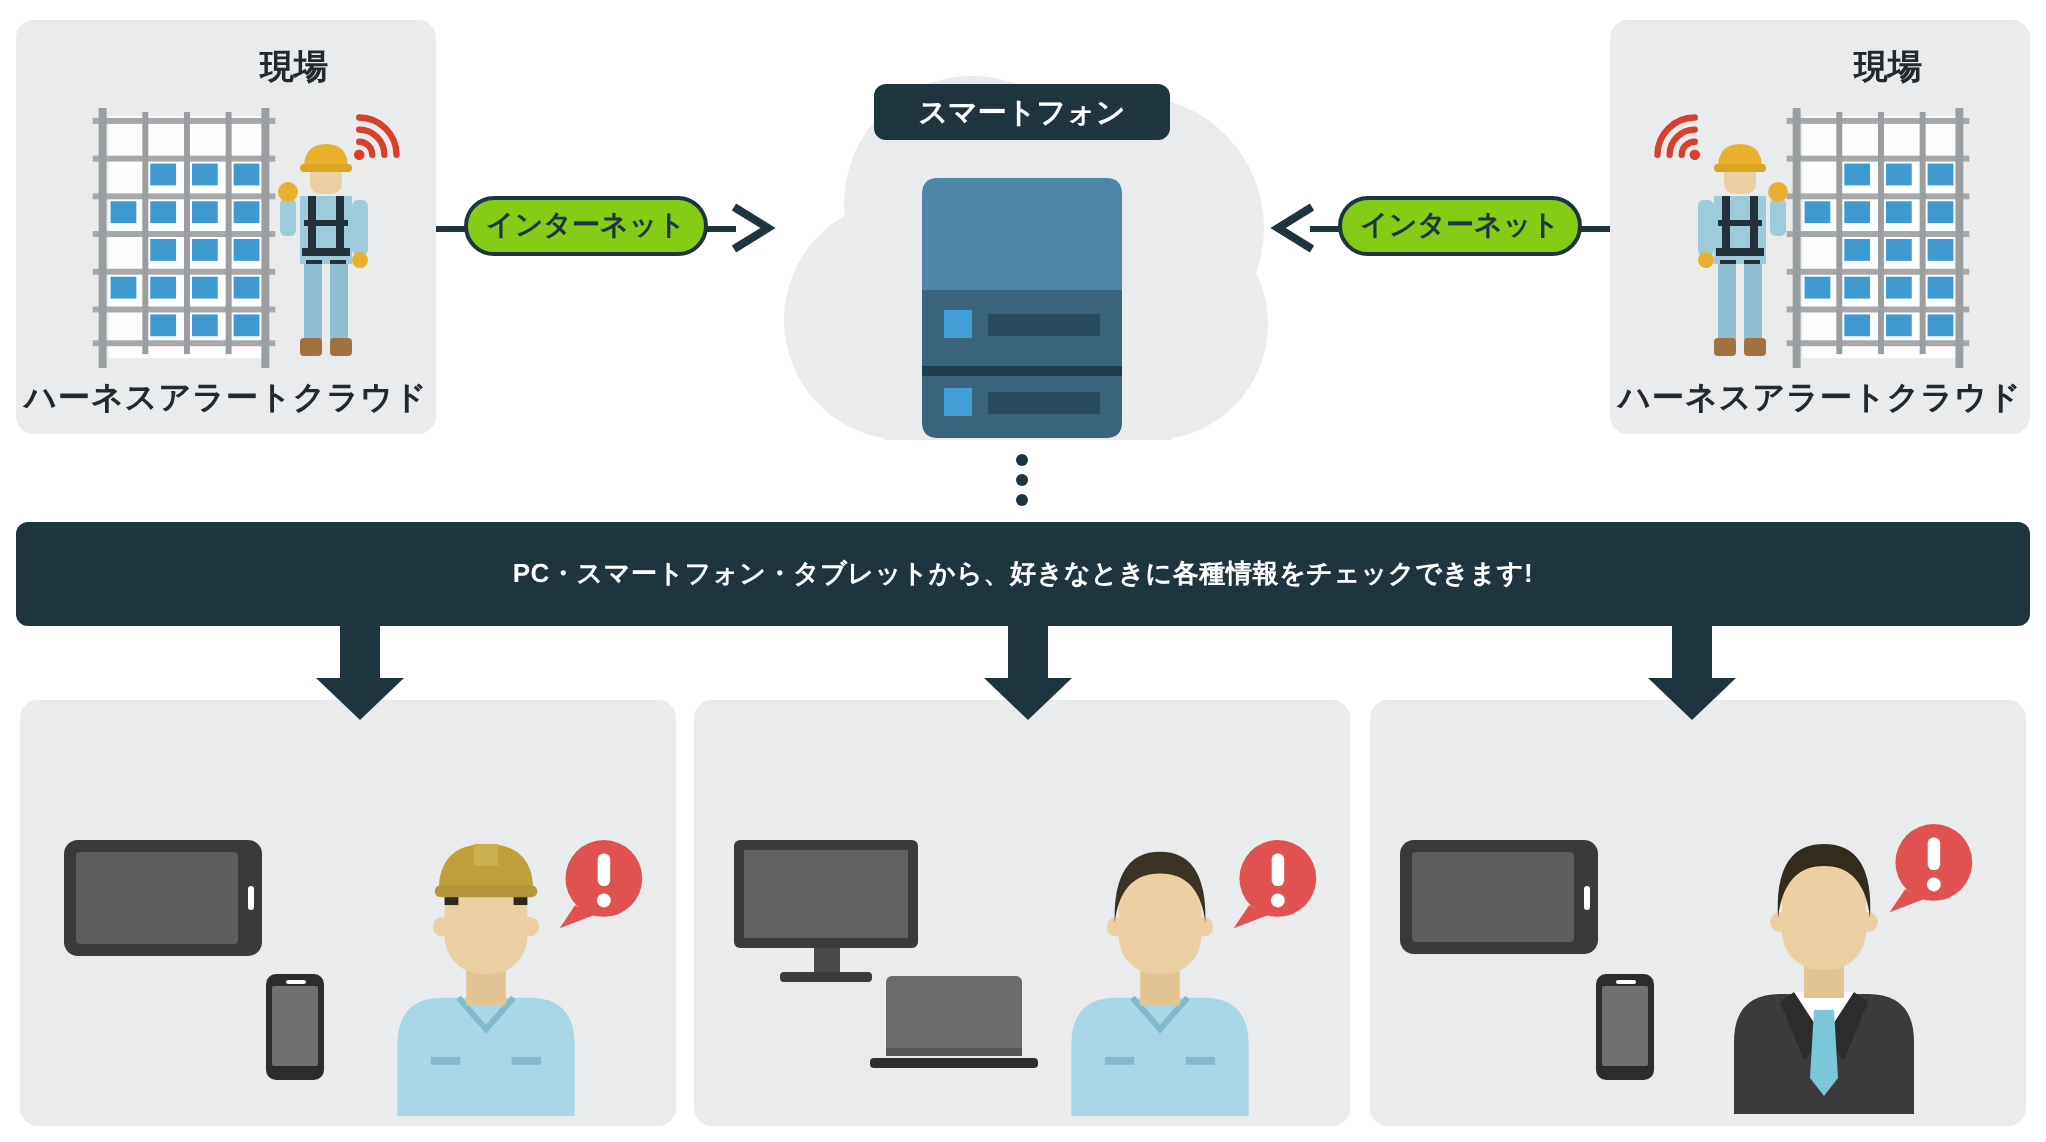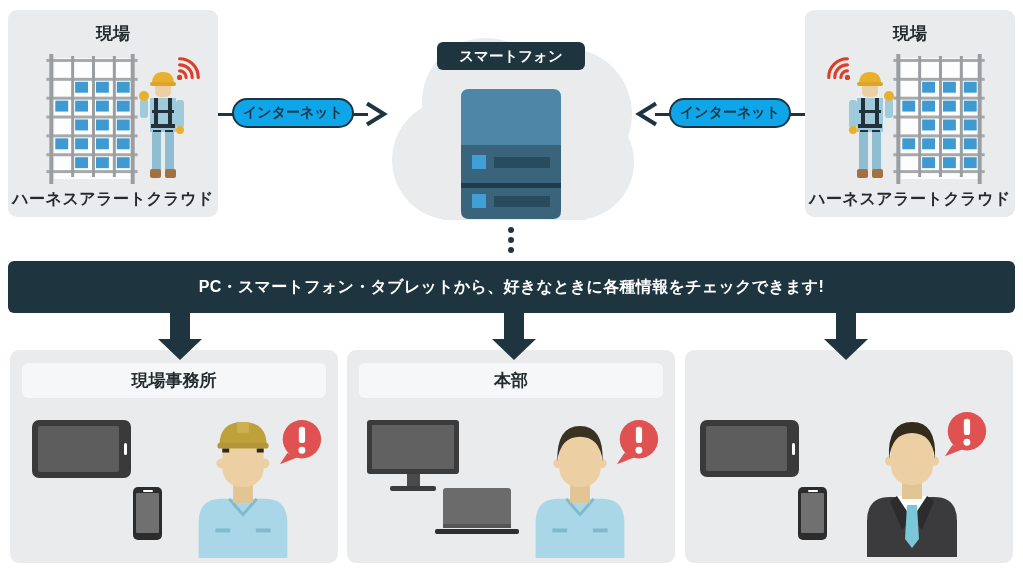--- a/index.html
+++ b/index.html
@@ -11,7 +11,7 @@
   .site-box.left{left:8px;}
   .site-box.right{left:805px;}
   .site-title{position:absolute;top:12px;left:0;width:100%;text-align:center;
-              font-size:17px;font-weight:bold;color:#222a2e;}
+              font-size:17px;font-weight:bold;color:#222a2e;padding-left:34px;}
   .site-caption{position:absolute;bottom:7px;left:0;width:100%;text-align:center;
                 font-size:16px;font-weight:bold;color:#222a2e;letter-spacing:.5px;}
   .scaffold{position:absolute;width:92px;height:132px;top:44px;}

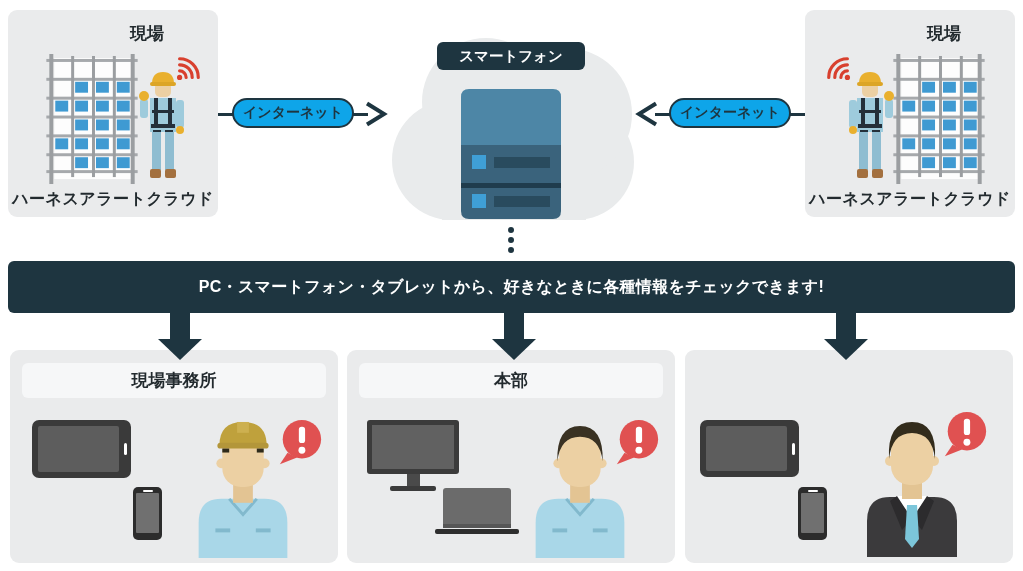--- a/index.html
+++ b/index.html
@@ -37,7 +37,7 @@
   .conn-line{position:absolute;top:113px;height:3px;background:#1e3540;}
   .conn-line.left{left:218px;width:150px;}
   .conn-line.right{left:655px;width:150px;}
-  .net-pill{position:absolute;top:98px;width:122px;height:30px;background:#0ea5e9;border:2.5px solid #1e3540;
+  .net-pill{position:absolute;top:98px;width:122px;height:30px;background:#84cc16;border:2.5px solid #1e3540;
             border-radius:16px;box-sizing:border-box;display:flex;align-items:center;justify-content:center;
             font-size:14px;font-weight:600;color:#1e3540;z-index:2;}
   .net-pill.left{left:232px;}

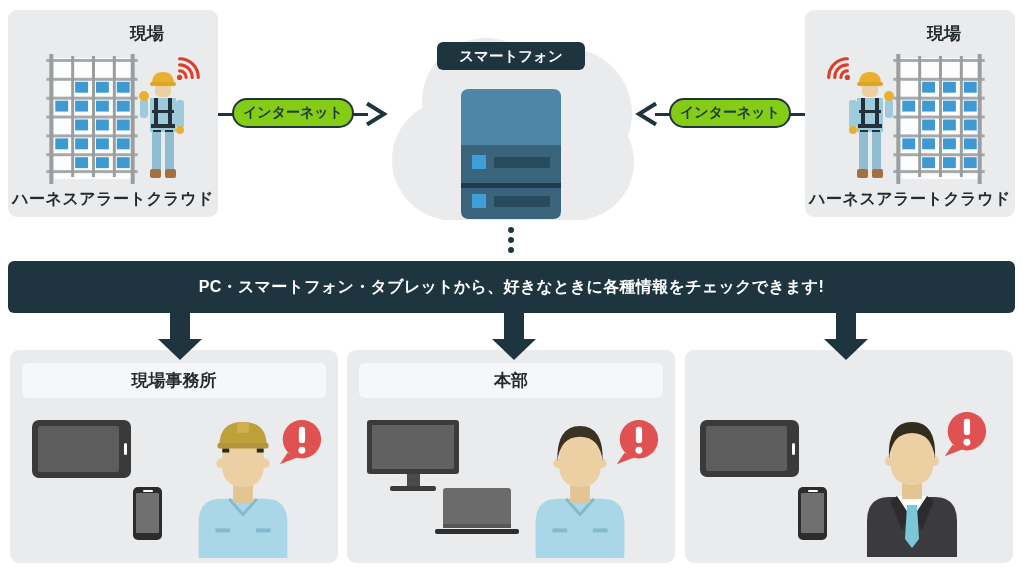--- a/index.html
+++ b/index.html
@@ -49,7 +49,7 @@
   
   .banner{position:absolute;left:8px;top:261px;width:1007px;height:52px;background:#1e3540;border-radius:6px;
           display:flex;align-items:center;justify-content:center;}
-  .banner span{color:#fff;font-size:16px;font-weight:bold;letter-spacing:.3px;}
+  .banner span{color:#fff;font-size:13px;font-weight:bold;letter-spacing:.3px;}
 
   
   .down-arrow{position:absolute;top:312px;width:44px;z-index:4;}

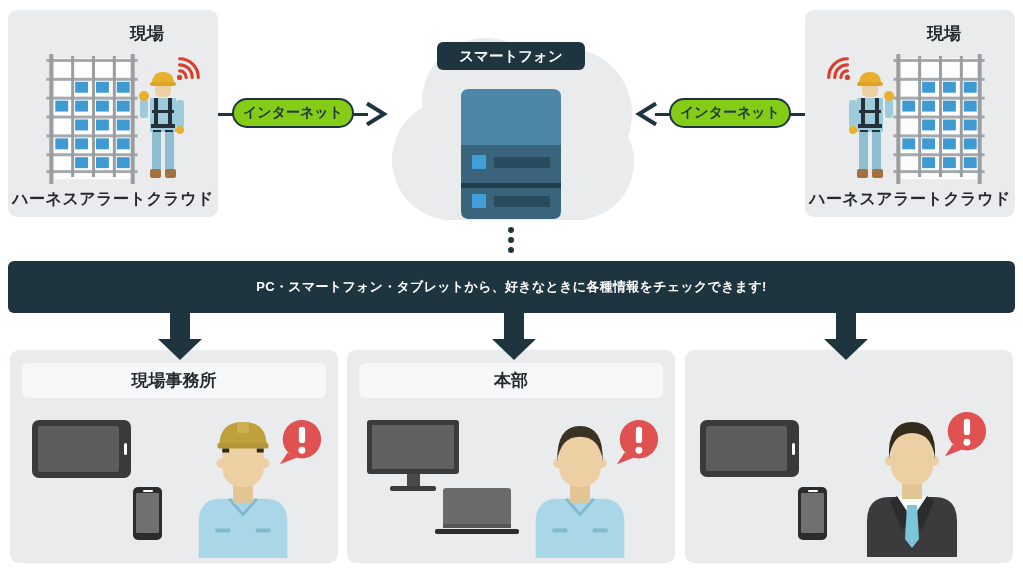--- a/index.html
+++ b/index.html
@@ -298,7 +298,6 @@
     </div>
 
   <section class="panel p1">
-    <div class="panel-header">現場事務所</div>
     <div class="tablet" style="left:22px;top:70px;width:99px;height:58px;">
       <div class="screen"></div>
         <div class="btn"></div>

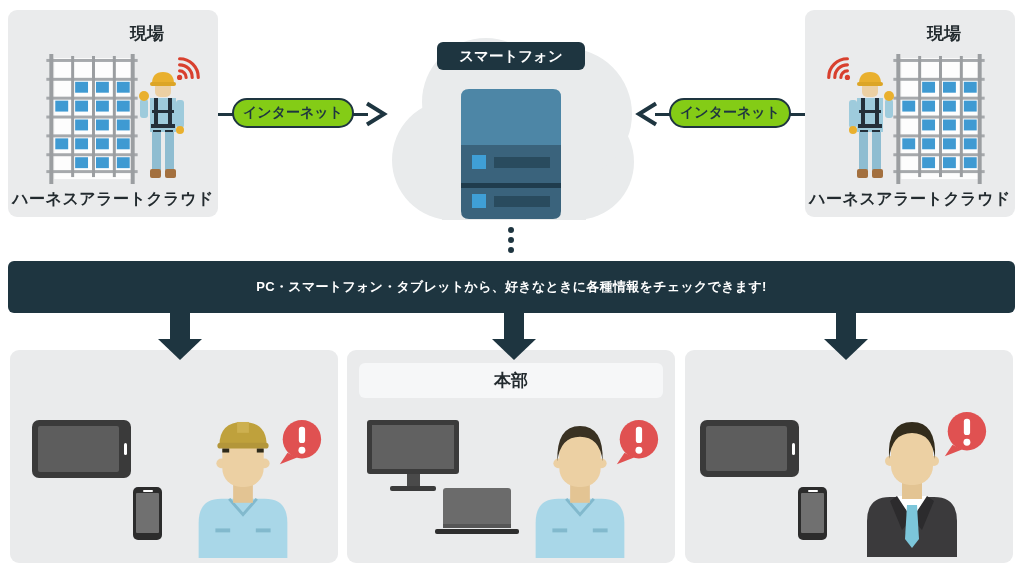--- a/index.html
+++ b/index.html
@@ -330,7 +330,6 @@
   </section>
 
   <section class="panel p2">
-    <div class="panel-header">本部</div>
     <div class="monitor" style="left:20px;top:70px;">
       <div class="screen">
           <div class="inner"></div>

